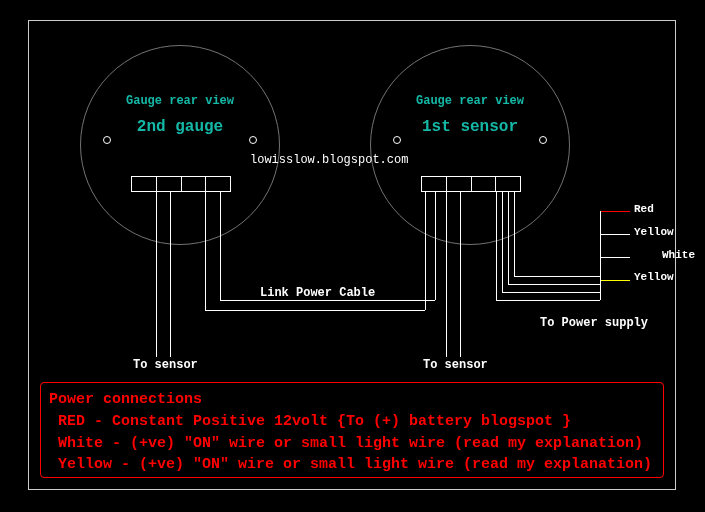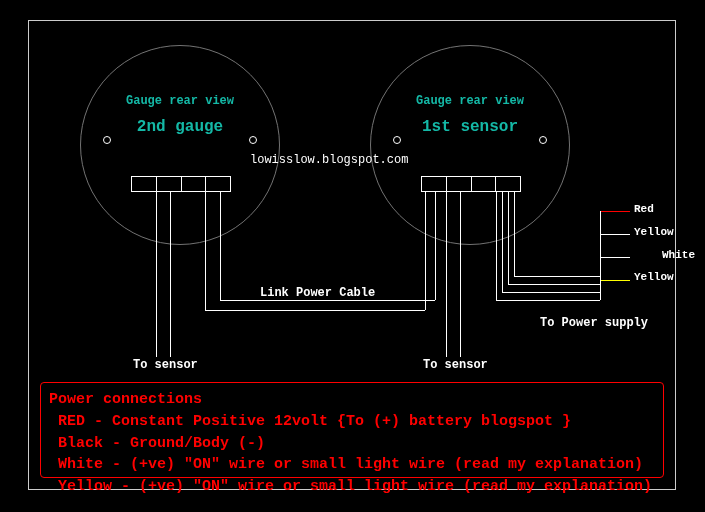--- a/index.html
+++ b/index.html
@@ -172,7 +172,6 @@
 <div class="legend-box">
   <div>Power connections</div>
   <div>&nbsp;<span>RED - Constant Positive 12volt {To (+) battery blogspot }</span></div>
-  <div>&nbsp;<span>Black - Ground/Body (-)</span></div>
   <div>&nbsp;<span>White - (+ve) "ON" wire or small light wire (read my explanation)</span></div>
   <div>&nbsp;<span>Yellow - (+ve) "ON" wire or small light wire (read my explanation)</span></div>
 </div>

